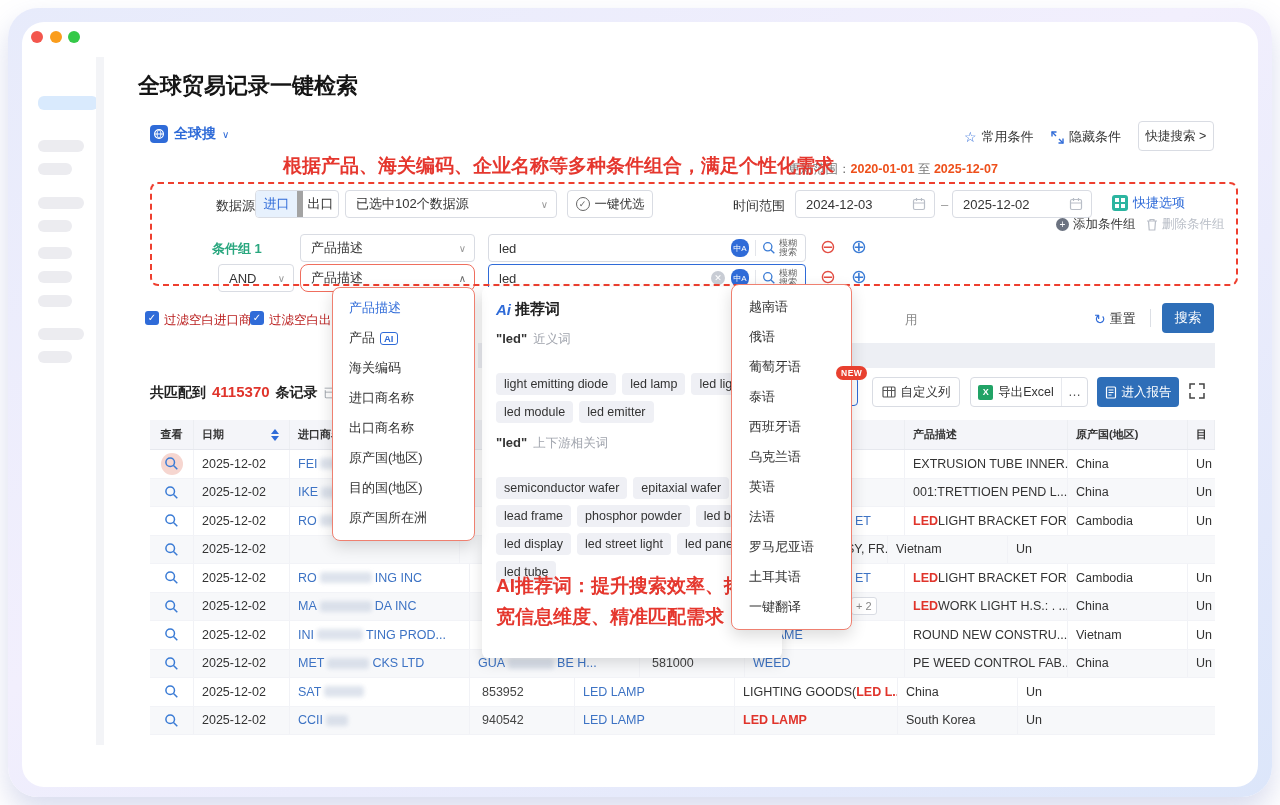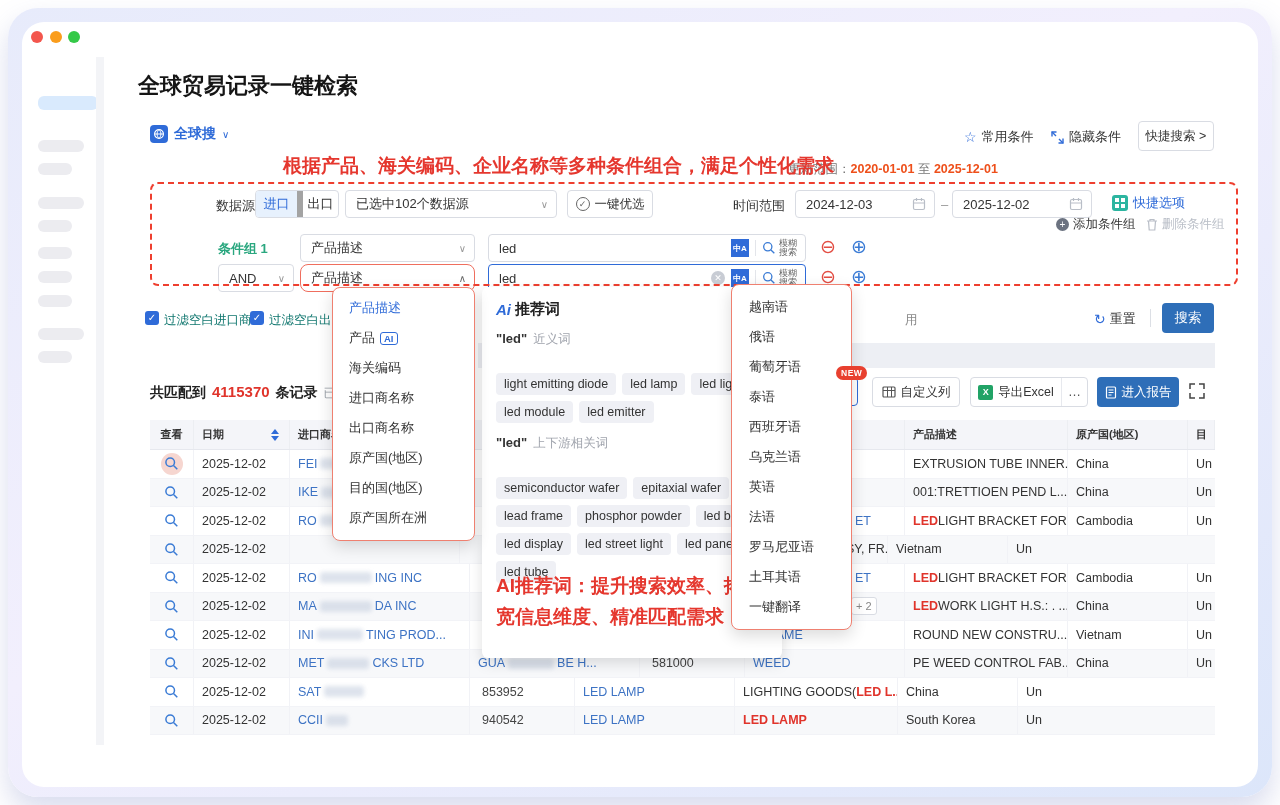--- a/index.html
+++ b/index.html
@@ -166,7 +166,7 @@
   <div class="upd">
     <span>更新范围：</span><b>2020-01-01</b>
     <span>至</span>
-    <b>2025-12-01</b>
+    <b>2025-12-07</b>
   </div>
 
   <div class="flabel" style="left:216px;top:197px">数据源</div>

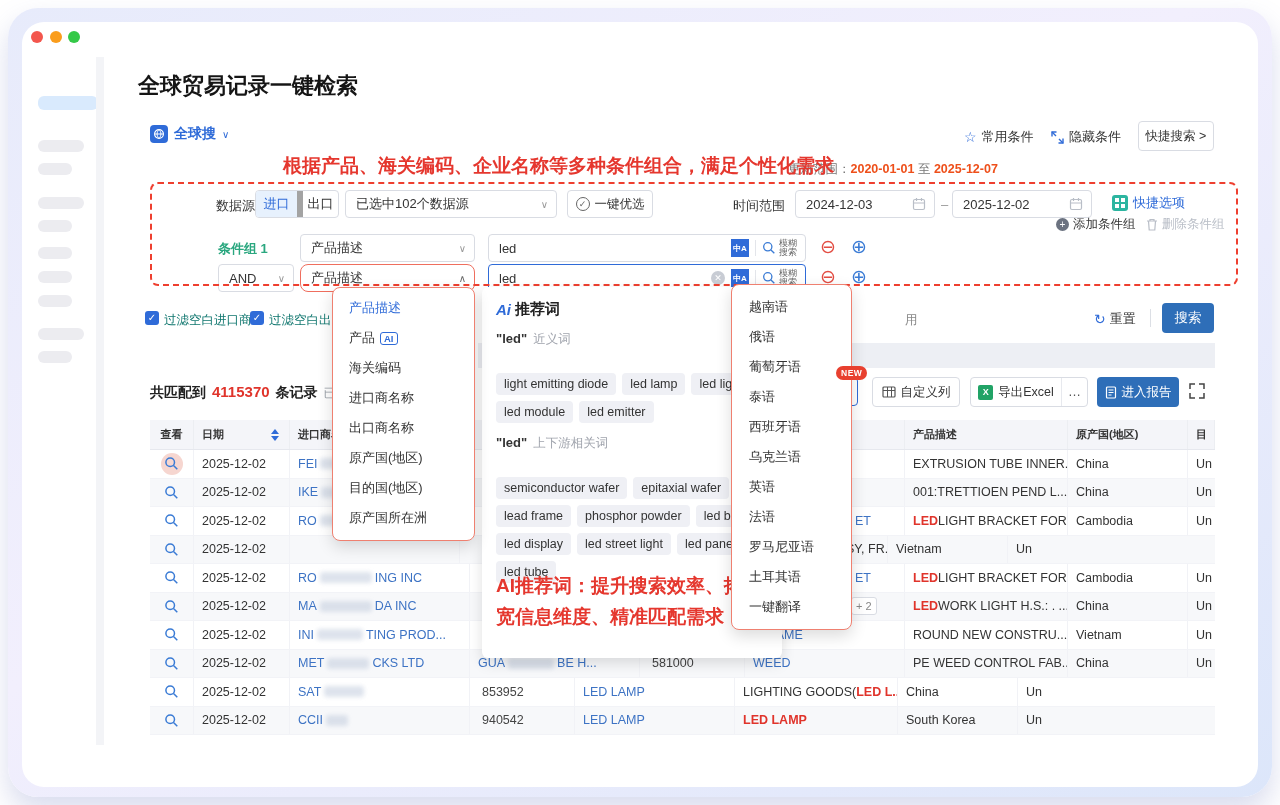--- a/index.html
+++ b/index.html
@@ -40,7 +40,7 @@
   .addg{position:absolute;left:1056px;top:216px;display:flex;align-items:center;gap:4px;font-size:12.5px;color:#333;}
   .plusc{width:13px;height:13px;border-radius:50%;background:#6b7280;color:#fff;font-size:10px;line-height:13px;text-align:center;}
   .delg{position:absolute;left:1146px;top:216px;display:flex;align-items:center;gap:4px;font-size:12.5px;color:#b9bec7;}
-  .grp{position:absolute;left:218px;top:240px;font-size:13px;font-weight:bold;color:#2aa77f;white-space:nowrap;}
+  .grp{position:absolute;left:212px;top:240px;font-size:13px;font-weight:bold;color:#2aa77f;white-space:nowrap;}
   .inp .led{padding-left:10px;flex:1;}
   .rclust{display:flex;align-items:center;gap:6px;padding-right:8px;}
   .trans{width:18px;height:18px;background:#2f6bd8;border-radius:0;color:#fff;font-size:8px;font-weight:bold;display:flex;align-items:center;justify-content:center;}

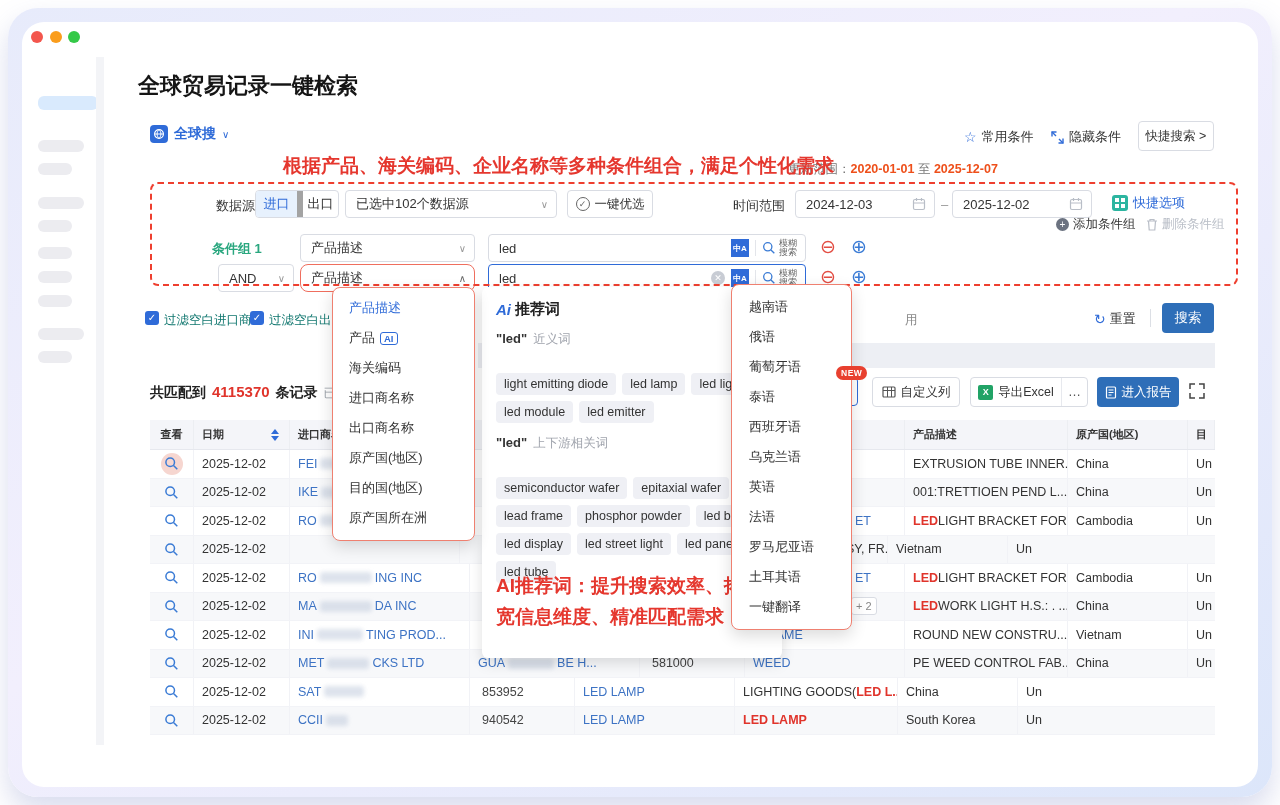--- a/index.html
+++ b/index.html
@@ -43,7 +43,7 @@
   .grp{position:absolute;left:212px;top:240px;font-size:13px;font-weight:bold;color:#2aa77f;white-space:nowrap;}
   .inp .led{padding-left:10px;flex:1;}
   .rclust{display:flex;align-items:center;gap:6px;padding-right:8px;}
-  .trans{width:18px;height:18px;background:#2f6bd8;border-radius:0;color:#fff;font-size:8px;font-weight:bold;display:flex;align-items:center;justify-content:center;}
+  .trans{width:18px;height:18px;background:#2f6bd8;border-radius:8px;color:#fff;font-size:8px;font-weight:normal;display:flex;align-items:center;justify-content:center;}
   .vd{width:1px;height:16px;background:#e3e5ea;}
   .fuzzy{display:flex;align-items:center;gap:3px;}
   .fz-tx{font-size:9px;line-height:9.5px;color:#666;}

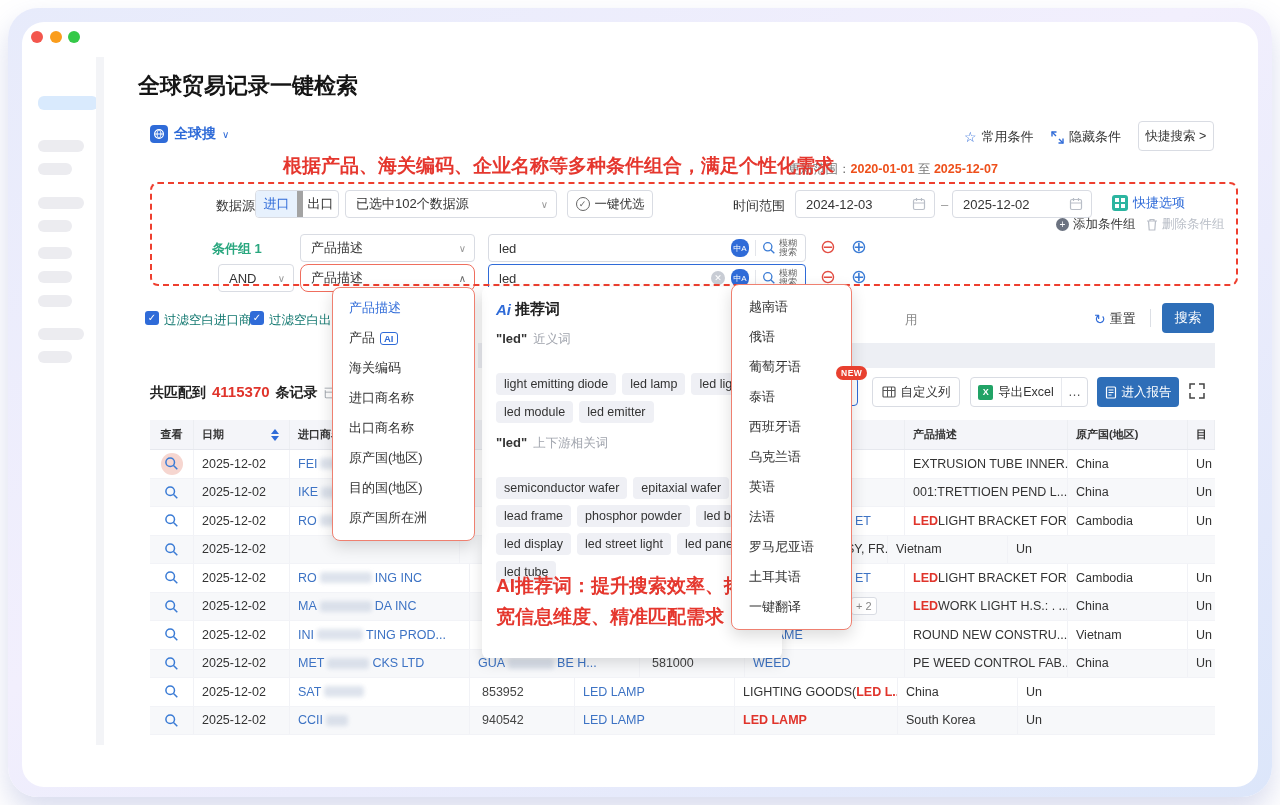--- a/index.html
+++ b/index.html
@@ -69,7 +69,7 @@
   .ai-note{position:absolute;left:14px;top:250px;width:252px;font-size:19px;line-height:31px;z-index:5;}
   .note-tr{position:absolute;left:858px;top:300px;width:235px;font-size:21px;line-height:34px;z-index:50;}
   .cb{position:absolute;width:14px;height:14px;background:#2f6bd8;border-radius:3px;color:#fff;font-size:10px;line-height:14px;text-align:center;}
-  .cb-lb{position:absolute;font-size:12.5px;color:#0f766e;white-space:nowrap;}
+  .cb-lb{position:absolute;font-size:12.5px;color:#b91c1c;white-space:nowrap;}
   .frag{position:absolute;left:905px;top:312px;font-size:12.5px;color:#888;}
   .reset{position:absolute;left:1094px;top:310px;display:flex;align-items:center;gap:4px;font-size:13px;color:#333;}
   .ric{color:#2f6bd8;font-size:14px;}

